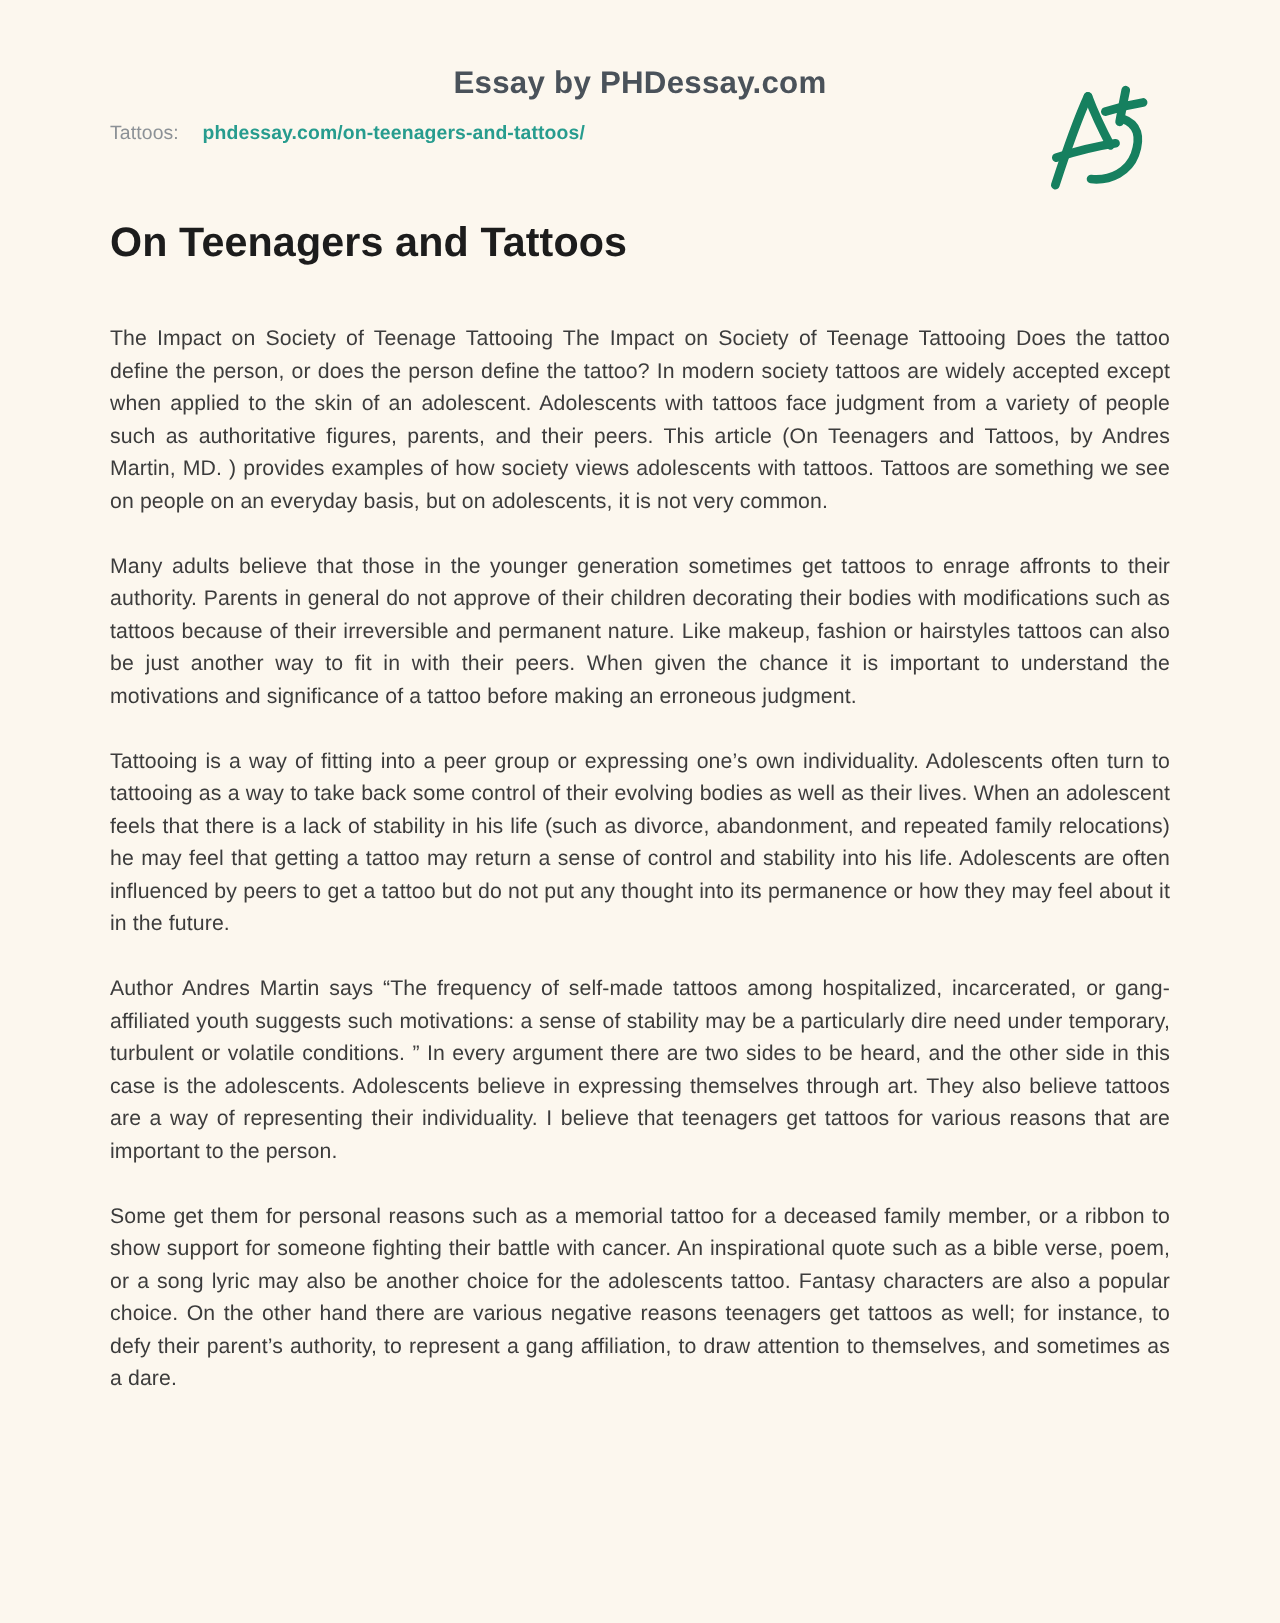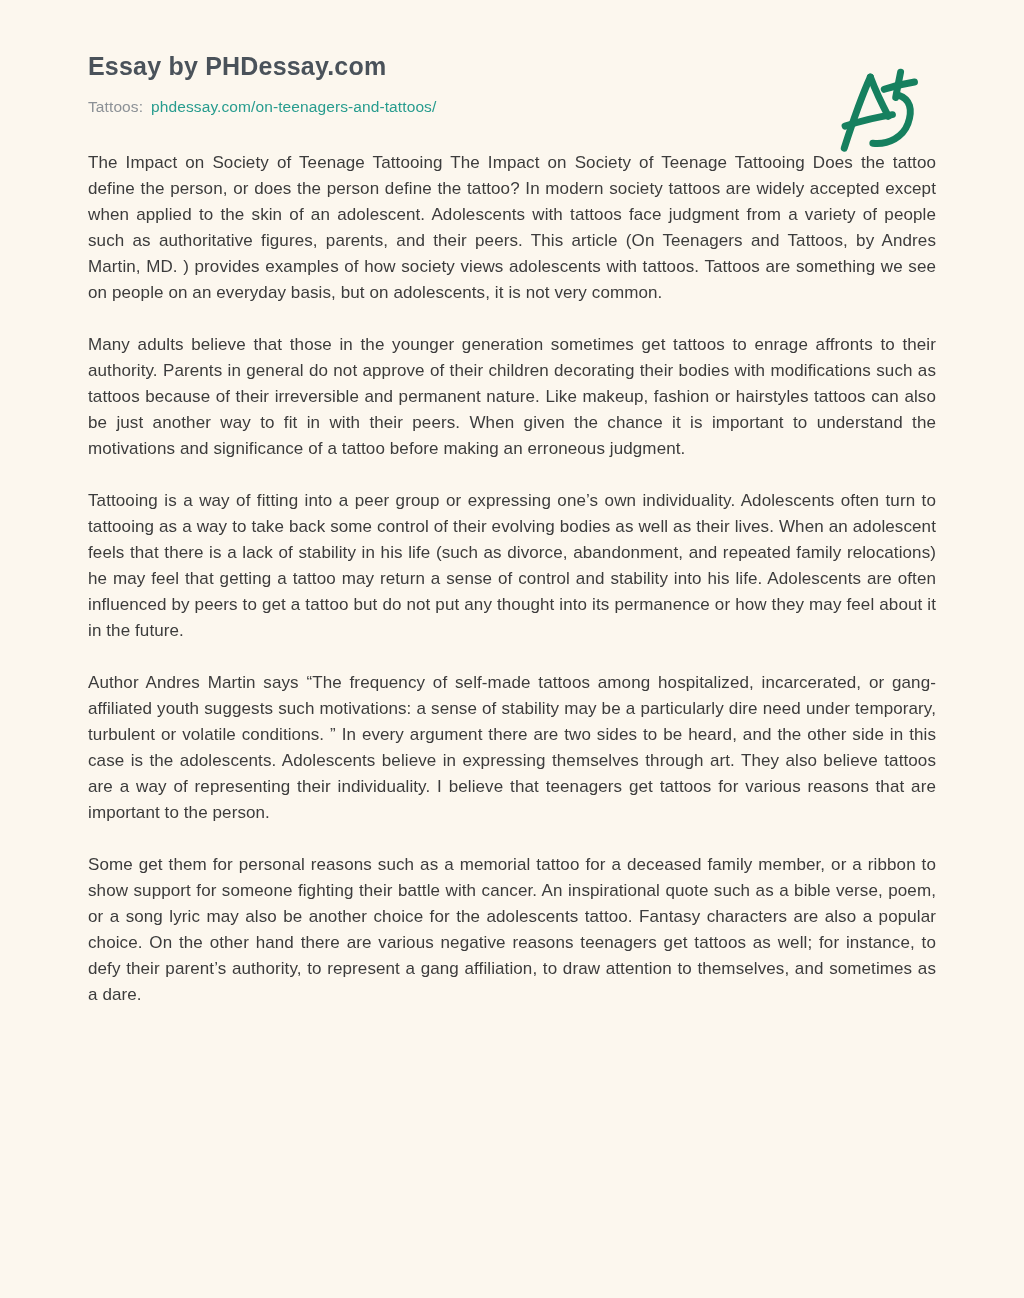--- a/index.html
+++ b/index.html
@@ -33,6 +33,7 @@
     letter-spacing:0.2px;
     color:var(--brand);
     line-height:1.15;
+    text-align:center;
   }
   .source-row{
     margin-top:17px;

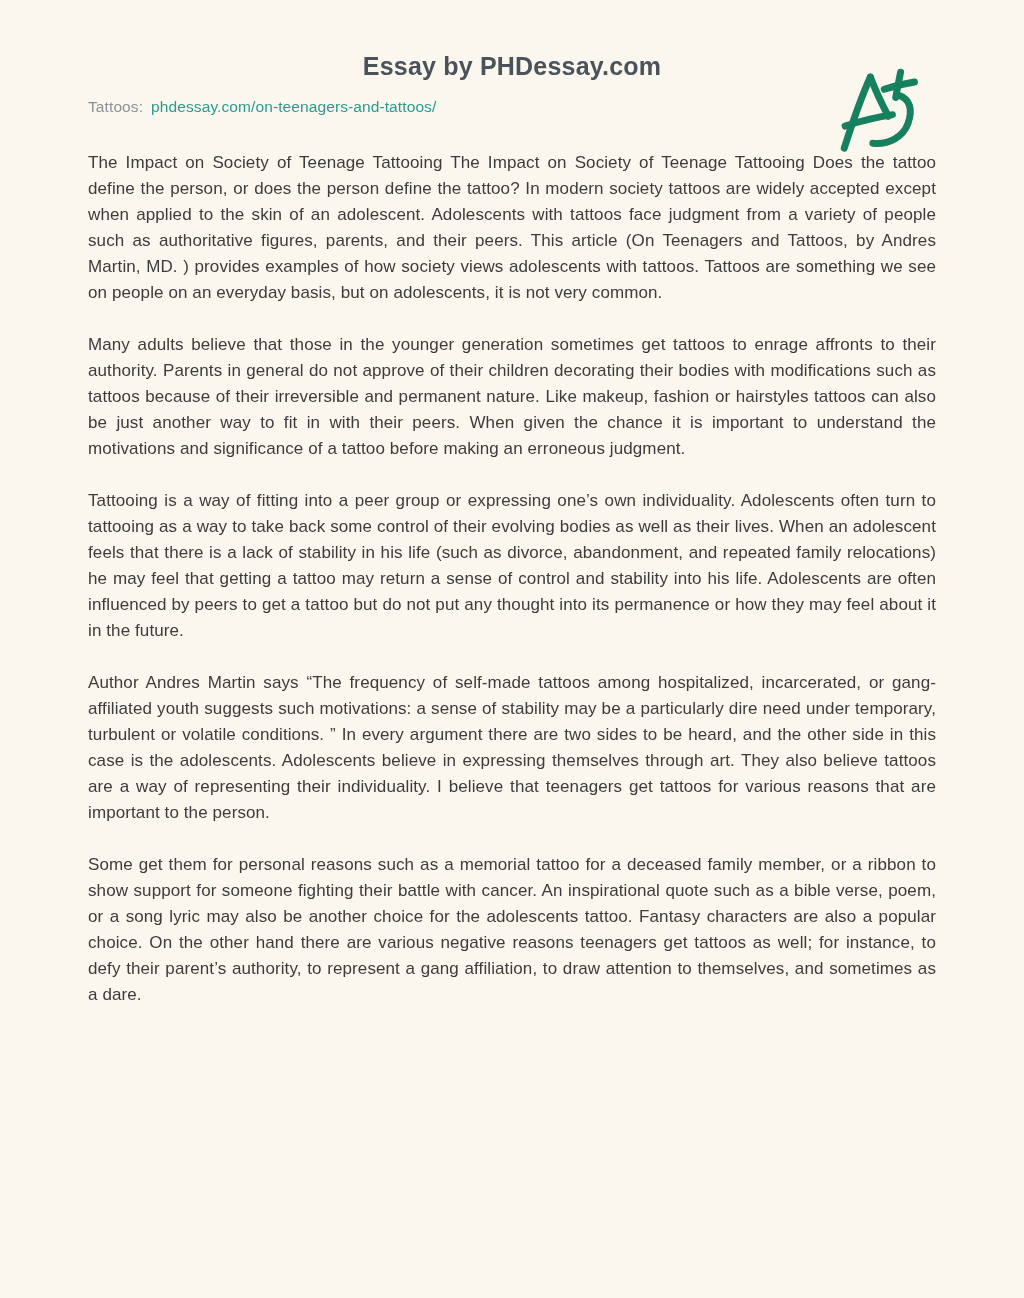--- a/index.html
+++ b/index.html
@@ -43,9 +43,9 @@
   }
   .source-row .source-link{
     color:var(--accent);
-    font-weight:400;
+    font-weight:700;
     text-decoration:none;
-    margin-left:8px;
+    margin-left:19px;
   }
   .logo{
     position:absolute;

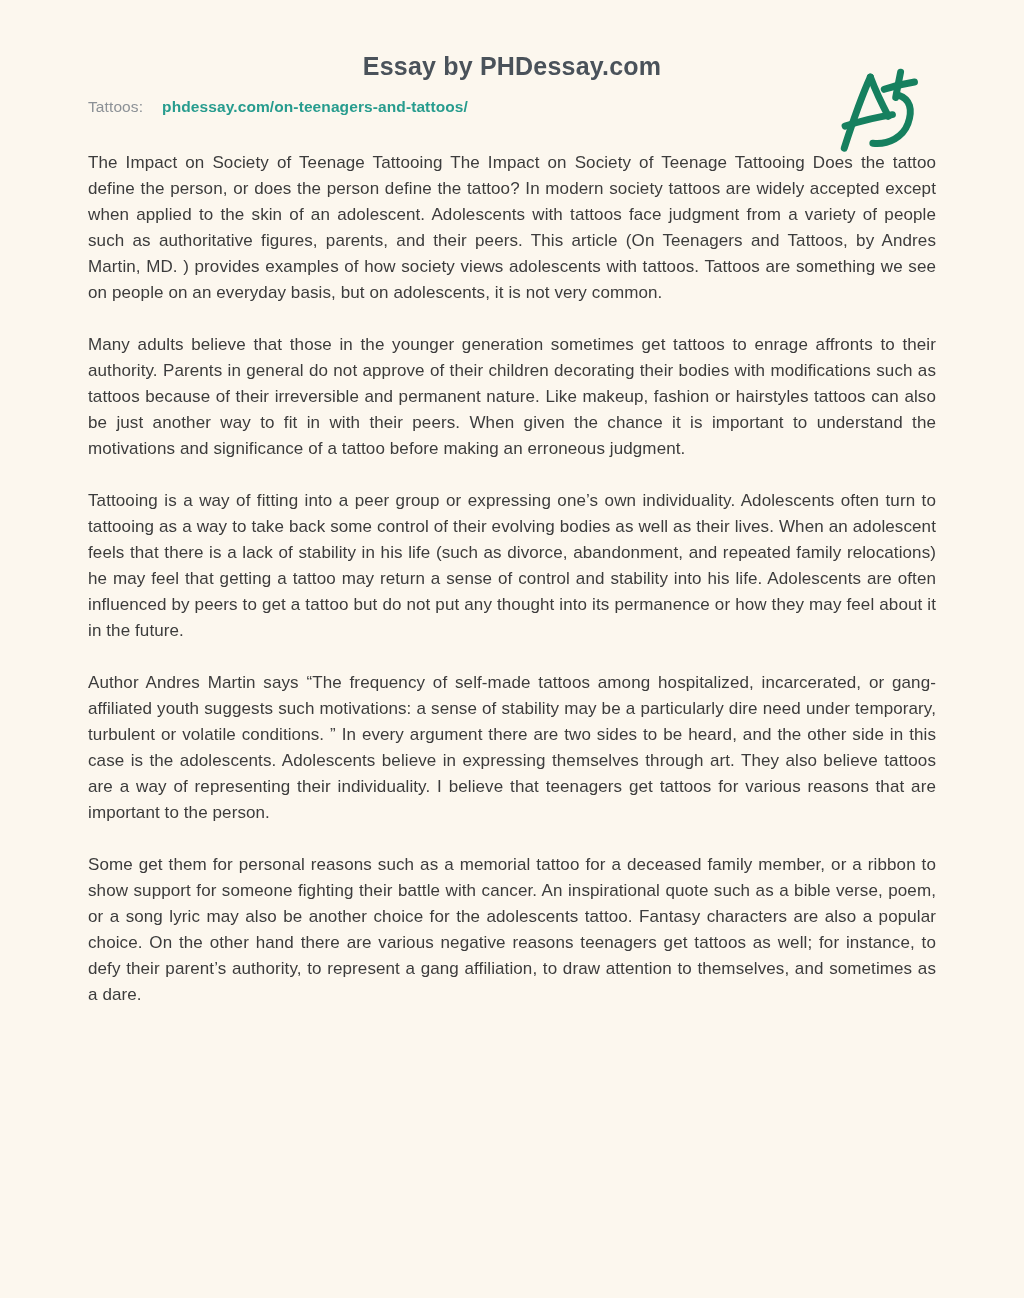--- a/index.html
+++ b/index.html
@@ -105,6 +105,7 @@
     </svg>
   </div>
 
+  <h1 class="title">On Teenagers and Tattoos</h1>
 
   <div class="essay">
     <p>The Impact on Society of Teenage Tattooing The Impact on Society of Teenage Tattooing Does the tattoo define the person, or does the person define the tattoo? In modern society tattoos are widely accepted except when applied to the skin of an adolescent. Adolescents with tattoos face judgment from a variety of people such as authoritative figures, parents, and their peers. This article (On Teenagers and Tattoos, by Andres Martin, MD. ) provides examples of how society views adolescents with tattoos. Tattoos are something we see on people on an everyday basis, but on adolescents, it is not very common.</p>

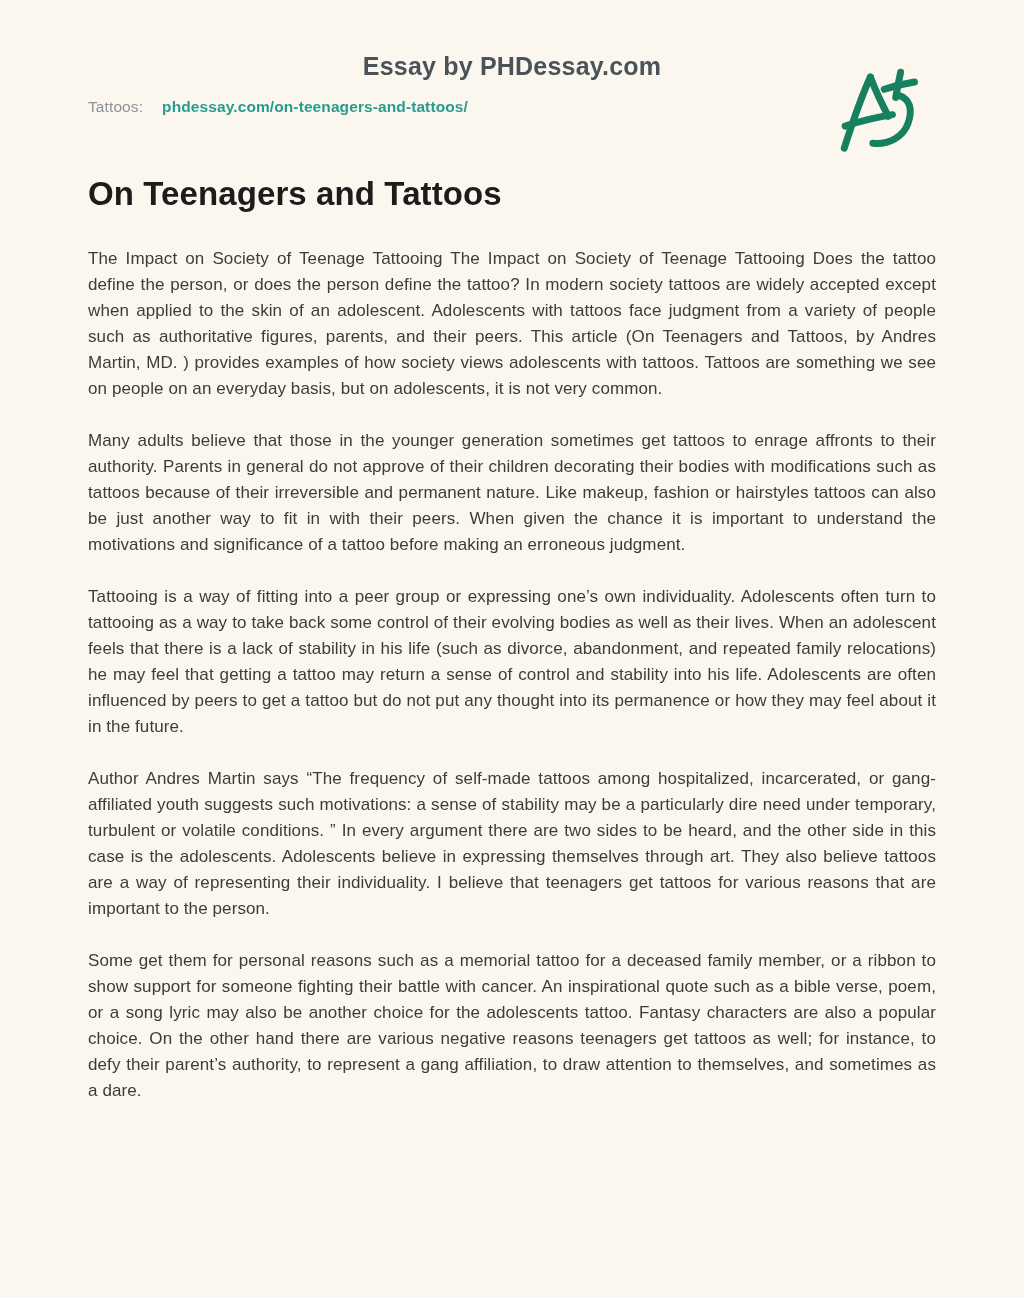--- a/index.html
+++ b/index.html
@@ -65,7 +65,7 @@
     line-height:1.1;
   }
   .essay{
-    margin-top:34px;
+    margin-top:46px;
   }
   .essay p{
     margin:0 0 26px 0;

